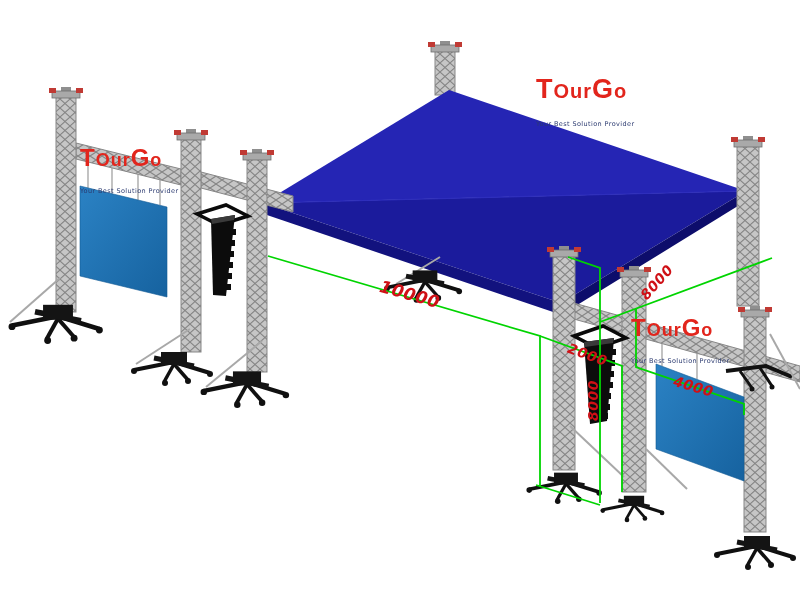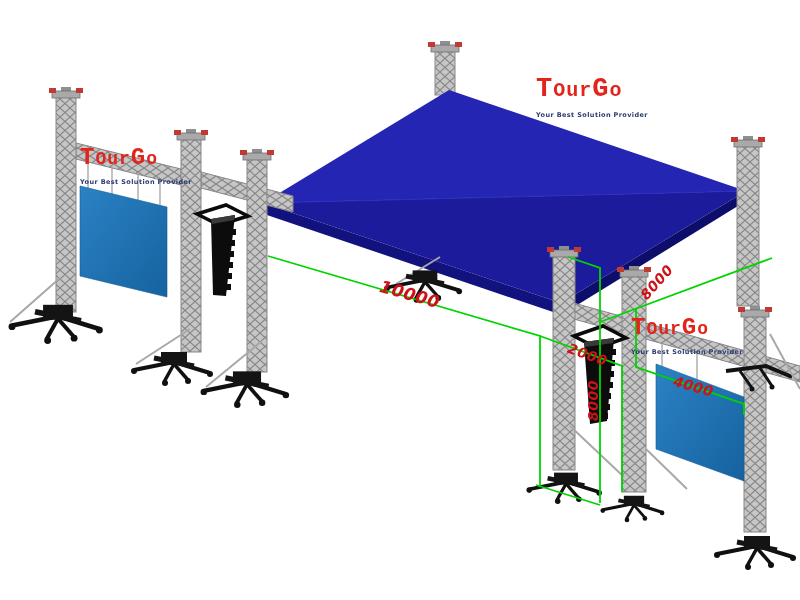--- a/index.html
+++ b/index.html
@@ -44,7 +44,7 @@
 
   
   .logo{position:absolute;white-space:nowrap;line-height:1;}
-  .logo-word{color:var(--logo-red,#e2251c);font-family:Liberation Mono, monospace;font-weight:bold;letter-spacing:1px;}
+  .logo-word{color:var(--logo-red,#e2251c);font-family:Liberation Sans, sans-serif;font-weight:bold;letter-spacing:1px;}
   .logo-word .big{font-size:24px;}
   .logo-word .small{font-size:18px;}
   .logo-tag{color:var(--tagline-navy,#2b3a70);font-size:6.5px;font-weight:bold;letter-spacing:.4px;margin-top:9px;}

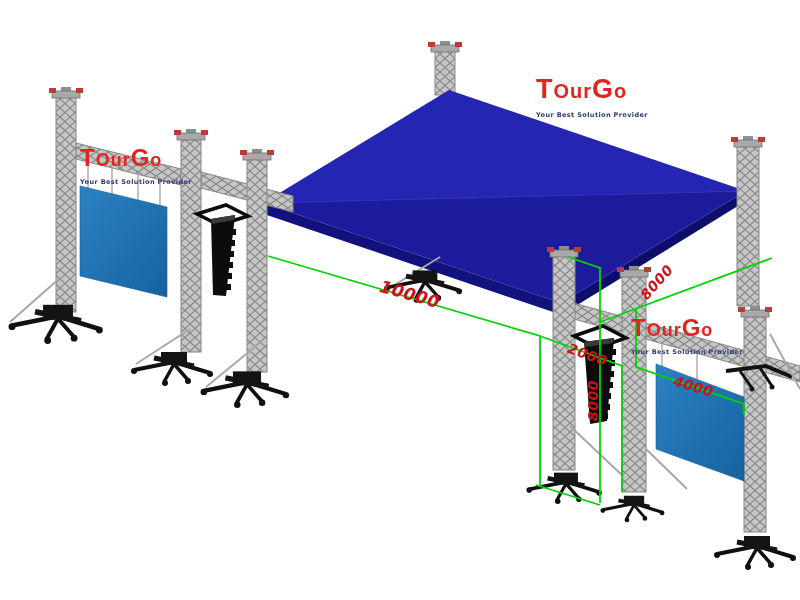--- a/index.html
+++ b/index.html
@@ -47,7 +47,7 @@
   .logo-word{color:var(--logo-red,#e2251c);font-family:Liberation Sans, sans-serif;font-weight:bold;letter-spacing:1px;}
   .logo-word .big{font-size:24px;}
   .logo-word .small{font-size:18px;}
-  .logo-tag{color:var(--tagline-navy,#2b3a70);font-size:6.5px;font-weight:bold;letter-spacing:.4px;margin-top:9px;}
+  .logo-tag{color:var(--tagline-navy,#2b3a70);font-size:6.5px;font-weight:normal;letter-spacing:.4px;margin-top:18px;}
   #logo-top{left:536px;top:76px;}
   #logo-top .big{font-size:27px;}
   #logo-top .small{font-size:20px;}

